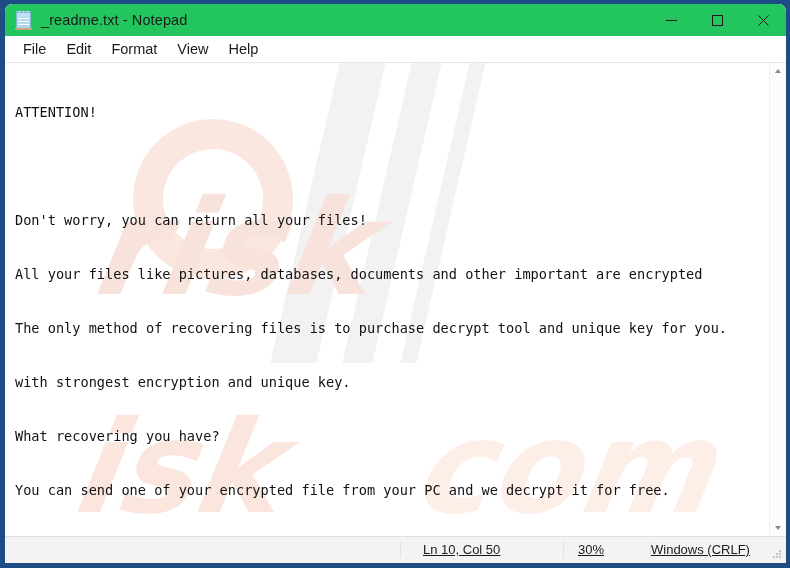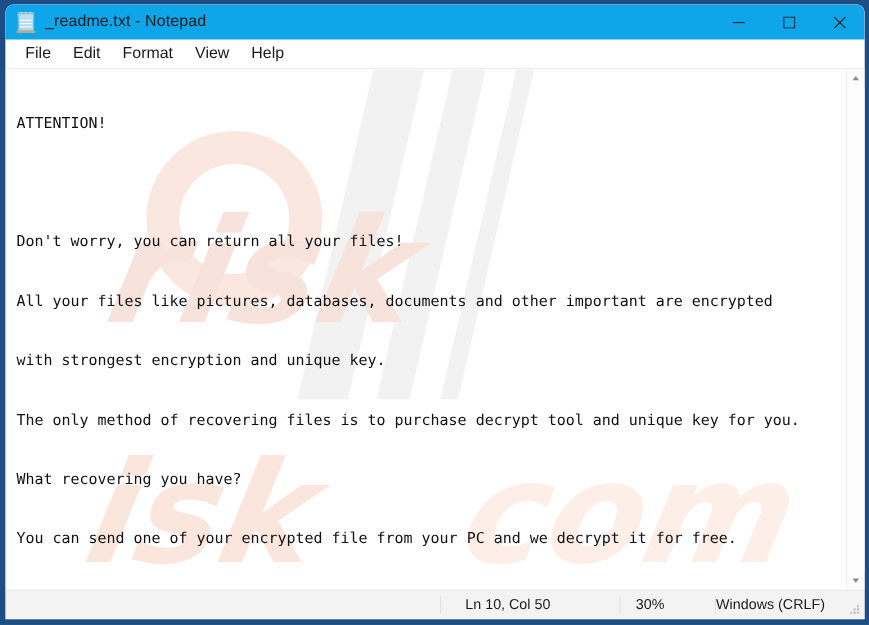--- a/index.html
+++ b/index.html
@@ -41,7 +41,7 @@
   .titlebar {
     height: 32px;
     min-height: 32px;
-    background: #0ea5e9;
+    background: #22c55e;
     display: flex;
     align-items: center;
     position: relative;

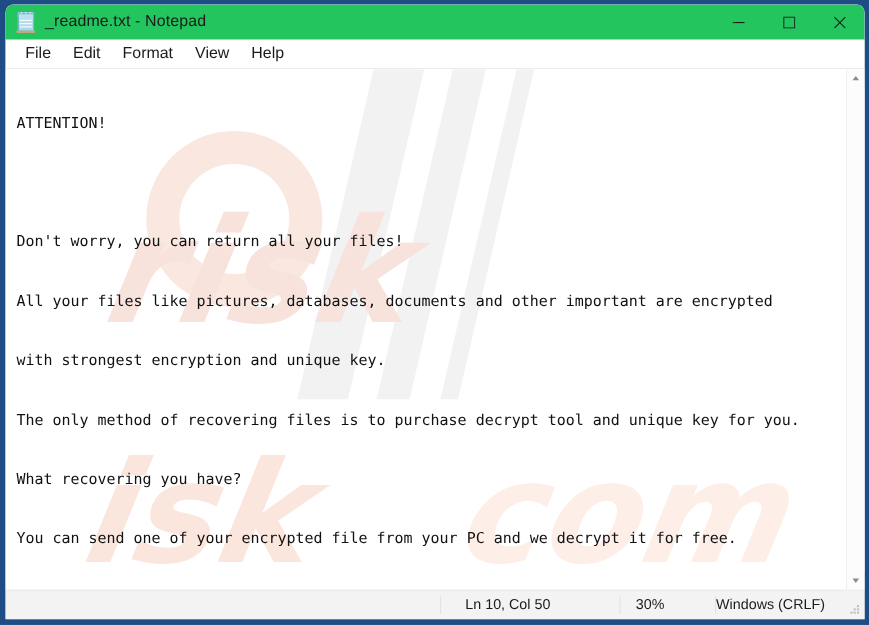--- a/index.html
+++ b/index.html
@@ -346,8 +346,8 @@
           <div class="ln"></div>
           <div class="ln">Don't worry, you can return all your files!</div>
           <div class="ln">All your files like pictures, databases, documents and other important are encrypted</div>
+          <div class="ln">The only method of recovering files is to purchase decrypt tool and unique key for you.</div>
           <div class="ln">with strongest encryption and unique key.</div>
-          <div class="ln">The only method of recovering files is to purchase decrypt tool and unique key for you.</div>
           <div class="ln">What recovering you have?</div>
           <div class="ln">You can send one of your encrypted file from your PC and we decrypt it for free.</div>
           

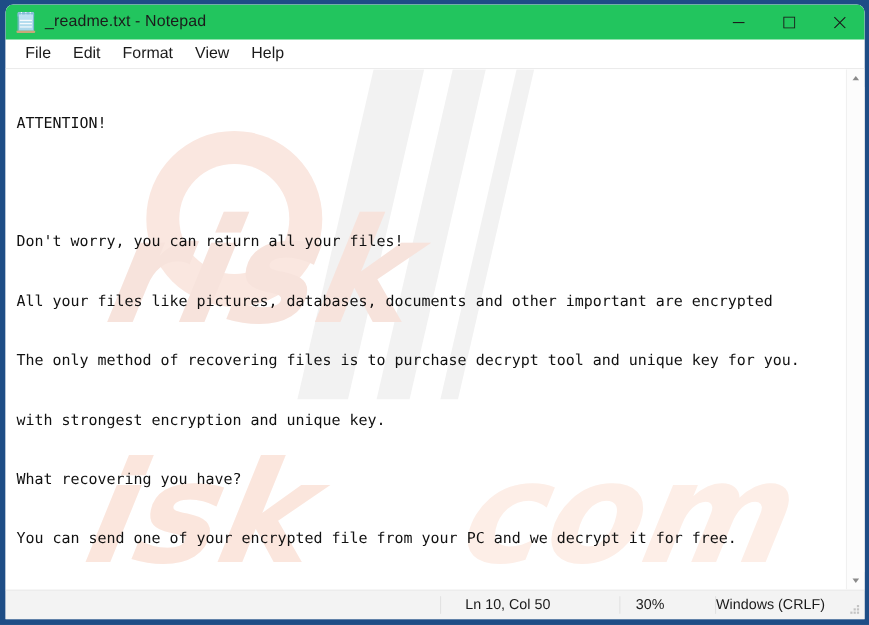--- a/index.html
+++ b/index.html
@@ -260,6 +260,7 @@
     line-height: 16px;
     display: flex;
     align-items: center;
+    text-decoration: underline;
   }
   .sc-ln   { width: 140px; padding-left: 22px; }
   .sc-zoom { width: 72px;  padding-left: 14px; }

